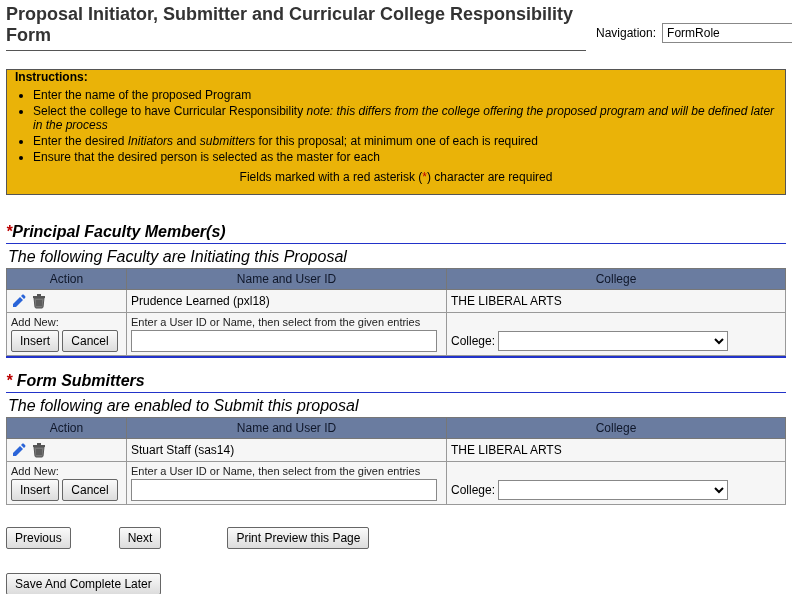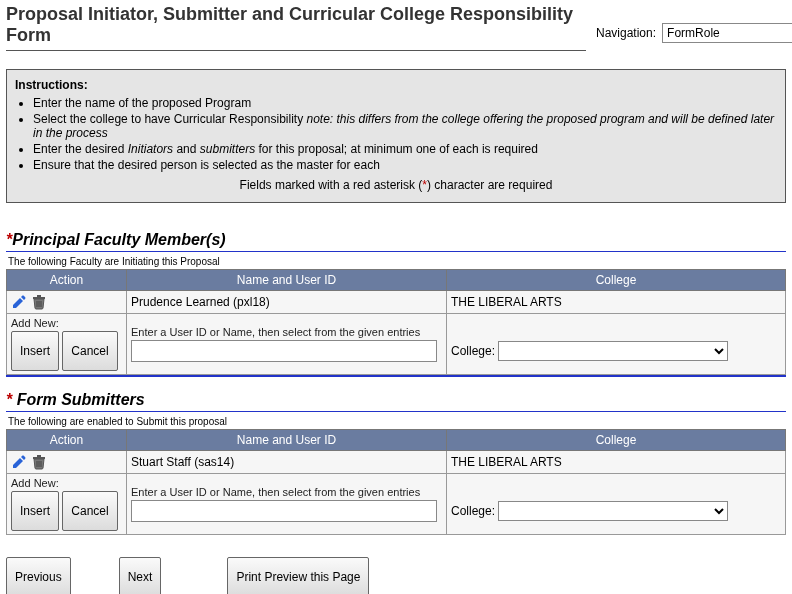--- a/index.html
+++ b/index.html
@@ -49,9 +49,9 @@
   }
 
   .instructions {
-    background: #e5e5e5;
+    background: #eab308;
     border: 1px solid #555;
-    padding: 8px 8px 10px 8px;
+    padding: 0 8px 10px 8px;
     margin-top: 8px;
   }
   .instructions b {

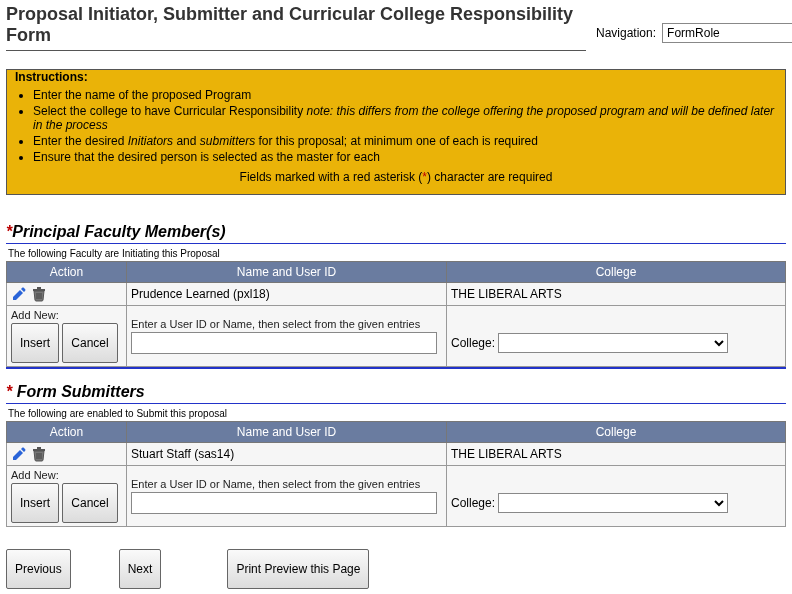--- a/index.html
+++ b/index.html
@@ -88,8 +88,9 @@
     margin: 2px 0 4px 0;
   }
   .section-sub {
-    font-size: 10px;
+    font-size: 16px;
     margin: 2px 0 2px 2px;
+    font-style: italic;
   }
 
   table.data {

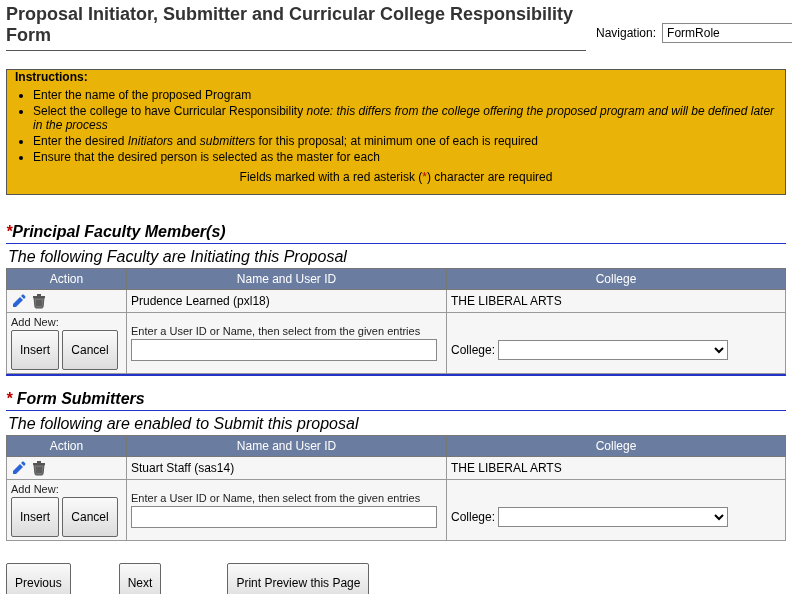--- a/index.html
+++ b/index.html
@@ -100,7 +100,7 @@
   }
   table.data th {
     background: #6a7ca0;
-    color: #ffffff;
+    color: #0f172a;
     font-weight: normal;
     text-align: center;
     padding: 3px 4px;

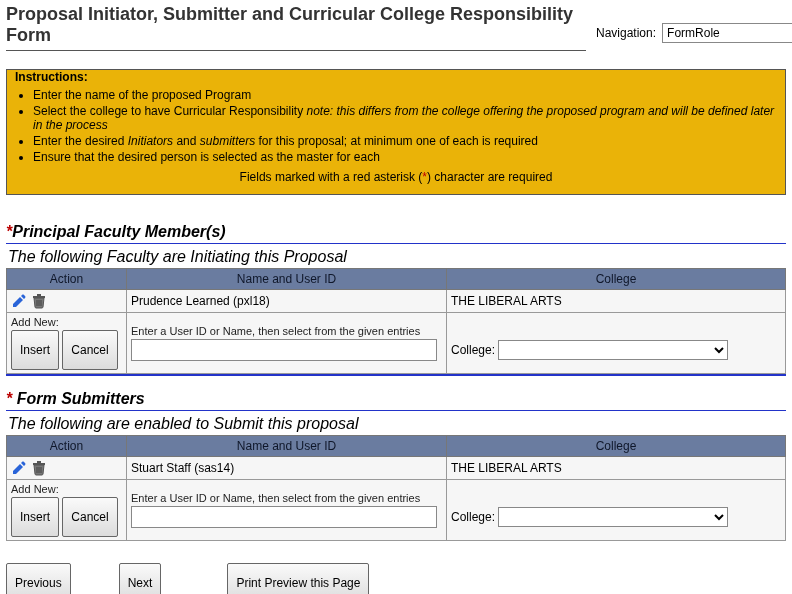--- a/index.html
+++ b/index.html
@@ -144,7 +144,7 @@
   .btn {
     font-family: inherit;
     font-size: 12px;
-    padding: 12px 8px;
+    padding: 3px 8px;
     border: 1px solid #666;
     background: linear-gradient(#fafafa, #dcdcdc);
     border-radius: 2px;

